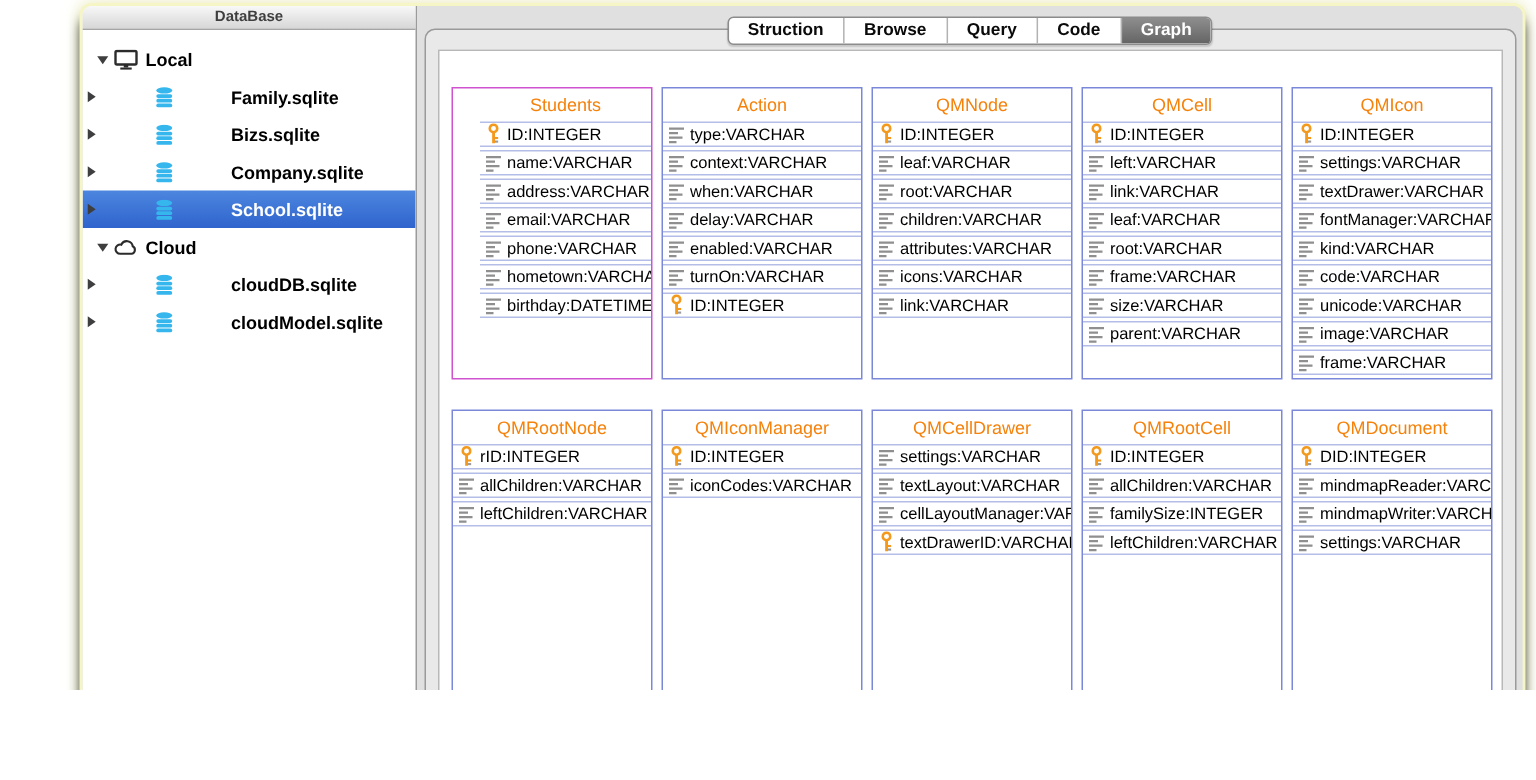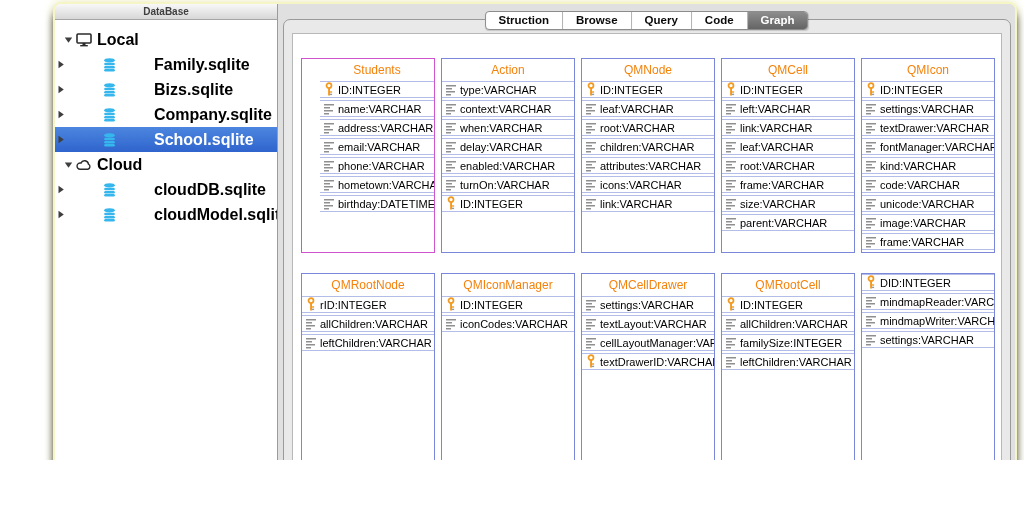--- a/index.html
+++ b/index.html
@@ -16,7 +16,7 @@
                   color:#3f3f3f;background:linear-gradient(#f8f8f8,#d7d7d7);
                   border-bottom:1px solid #a5a5a5;}
   .tree{flex:1;padding-top:7px;overflow:hidden;}
-  .tree-item{height:25px;display:flex;align-items:center;font-size:16px;font-weight:bold;
+  .tree-item{height:25px;display:flex;align-items:center;font-size:12px;font-weight:bold;
              color:#000;cursor:default;}
   .tree-item.lv0{padding-left:7px;}
   .tree-item.lv1{gap:32px;}

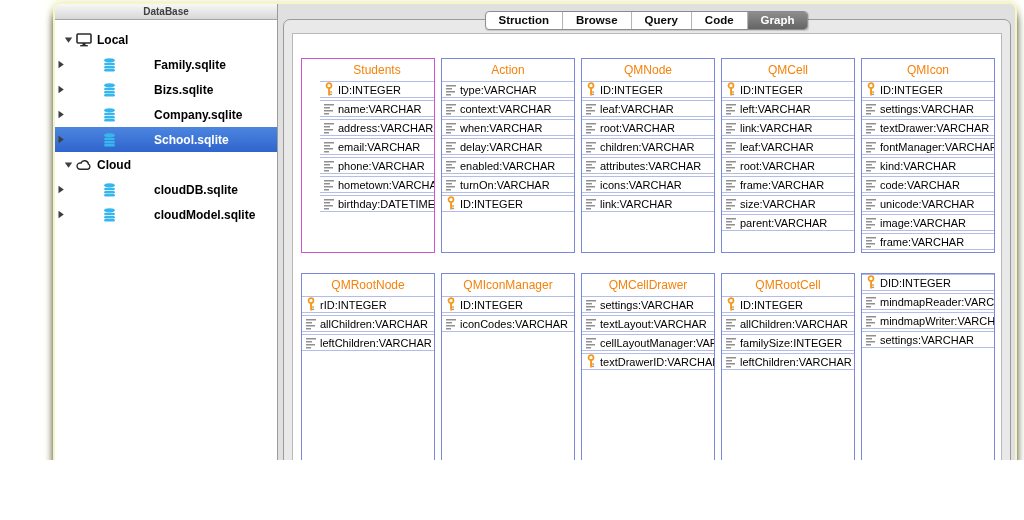--- a/index.html
+++ b/index.html
@@ -808,6 +808,7 @@
                   </div>
                 </div>
                 <div class="card" style="border-color: rgb(123, 135, 217);">
+                  <div class="card-title">QMDocument</div>
                   <div class="field-row">
                     <span class="field-icon">
                       <svg width="12" height="15" viewBox="0 0 12 15">

